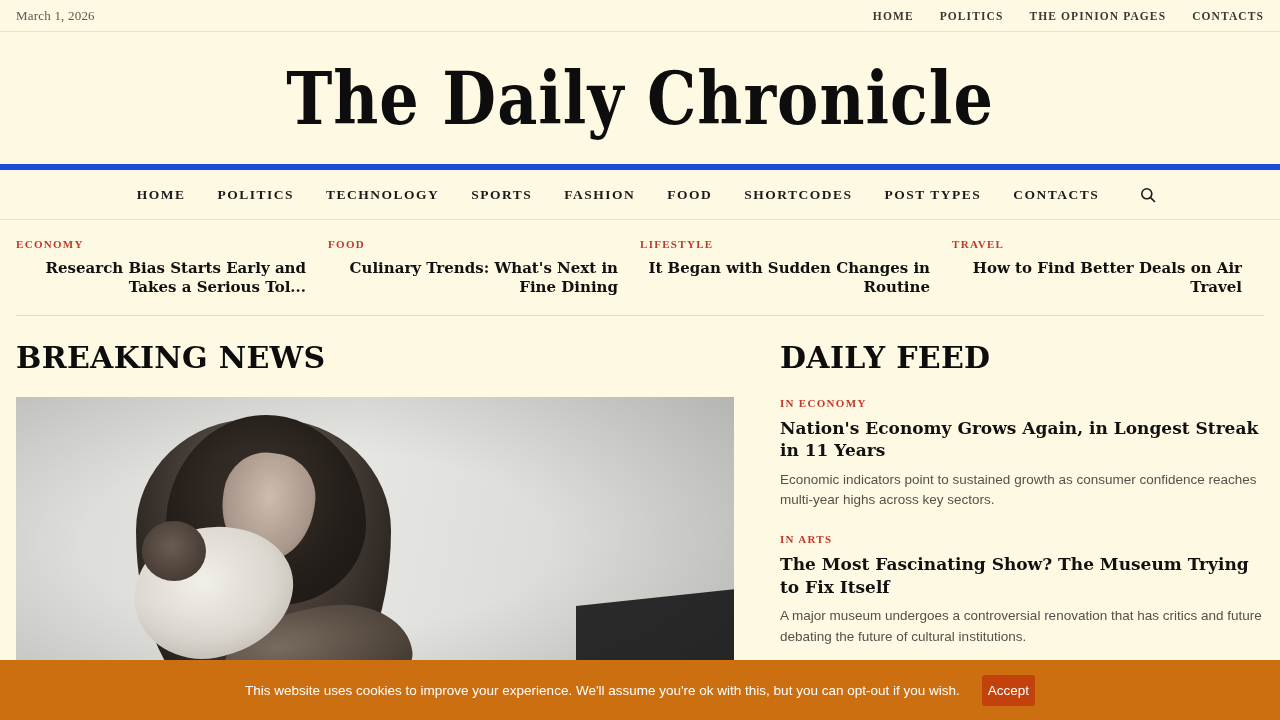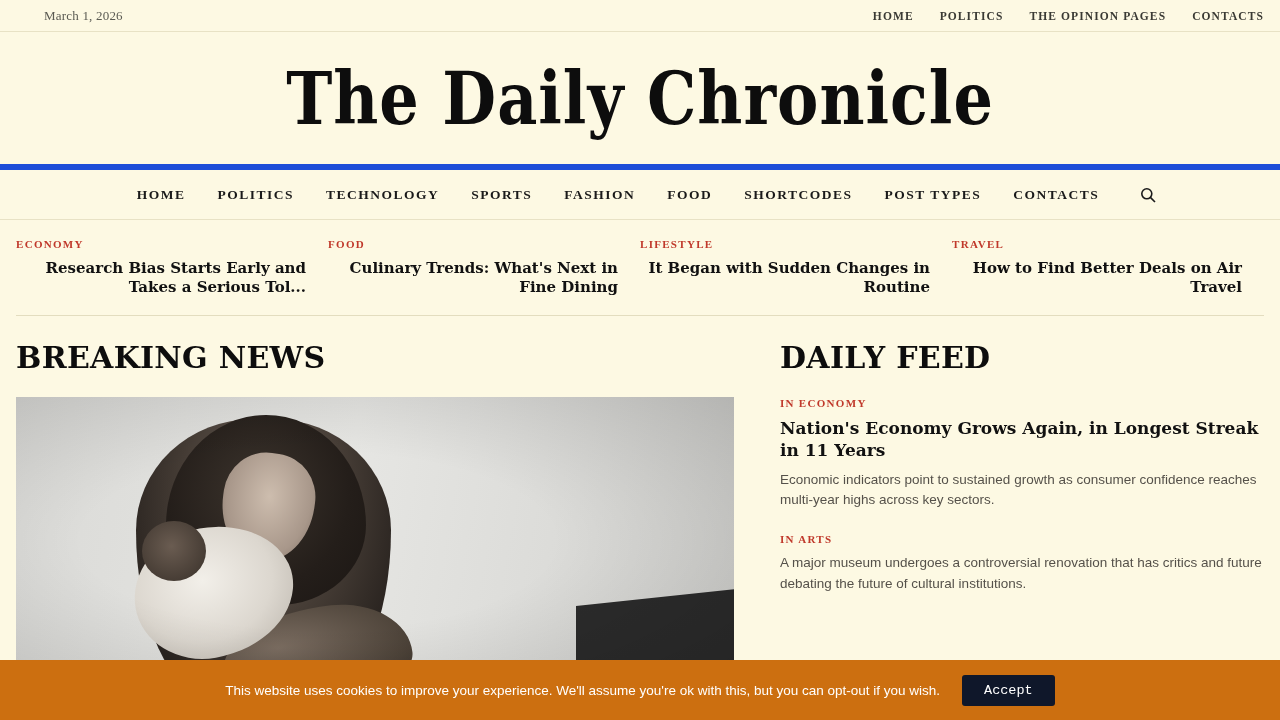--- a/index.html
+++ b/index.html
@@ -33,7 +33,6 @@
     font-size: 13px;
     color: #5a5a52;
     letter-spacing: .2px;
-    margin-left: 28px;
   }
   .topnav {
     margin-left: auto;

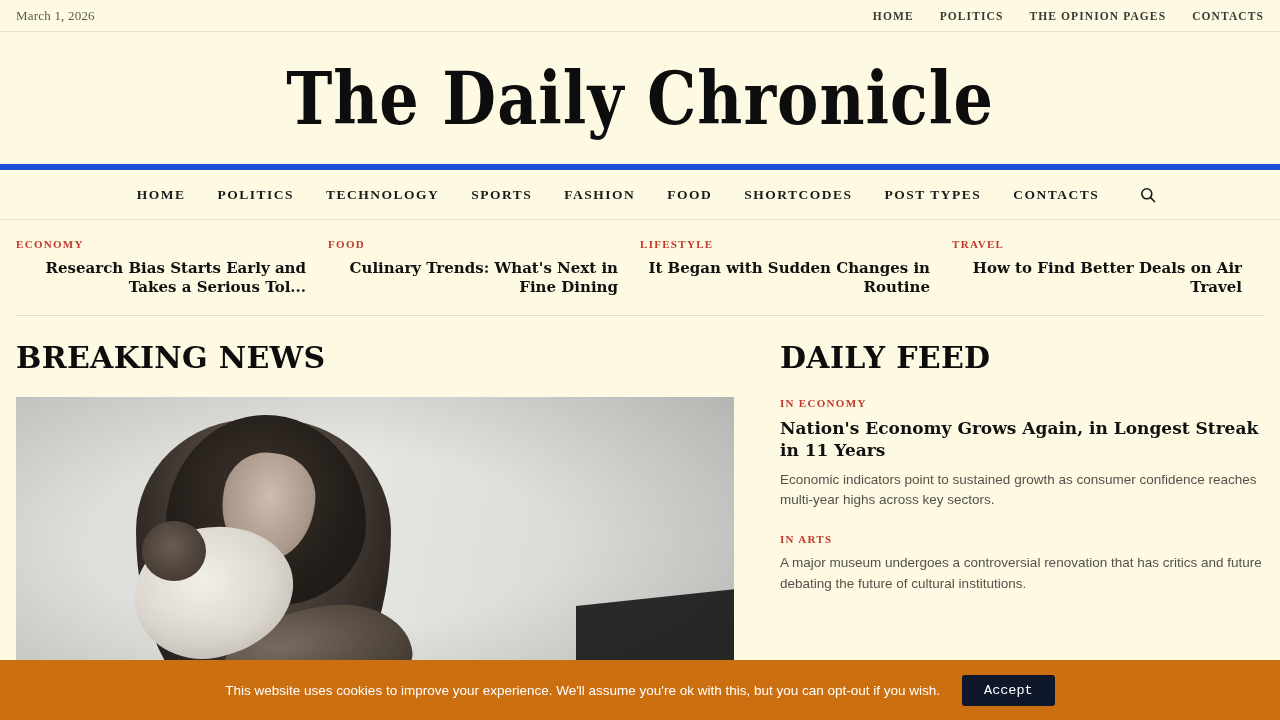--- a/index.html
+++ b/index.html
@@ -344,6 +344,7 @@
 
       <article class="feed-item">
         <div class="feed-cat">IN ARTS</div>
+        <h3 class="feed-title">The Most Fascinating Show? The Museum Trying to Fix Itself</h3>
         <p class="feed-excerpt">A major museum undergoes a controversial renovation that has critics and future debating the future of cultural institutions.</p>
       </article>
     </div>

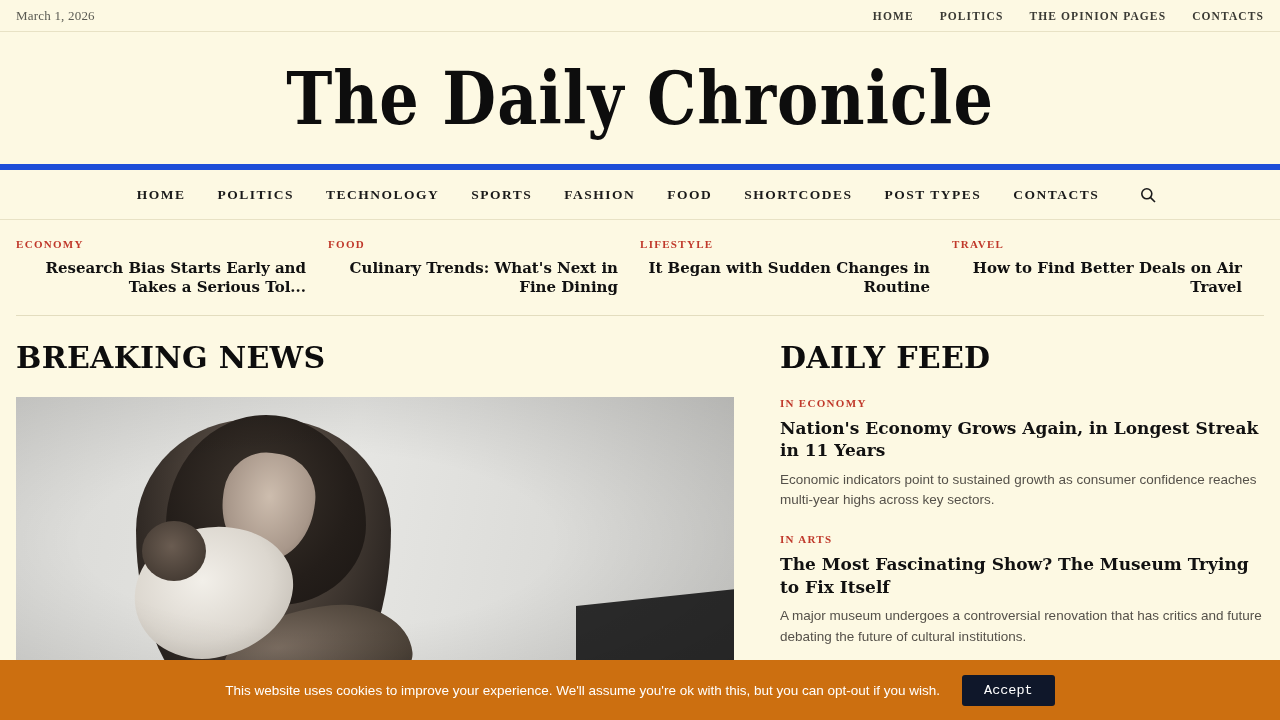--- a/index.html
+++ b/index.html
@@ -248,12 +248,12 @@
     color: #fff;
   }
   .cookie-accept {
-    background: #0f172a;
+    background: #c2410c;
     color: #fff;
     border: none;
-    font-family: Liberation Mono, monospace;
+    font-family: Liberation Sans, sans-serif;
     font-size: 13.5px;
-    padding: 8px 22px;
+    padding: 8px 6px;
     border-radius: 3px;
     cursor: pointer;
   }

